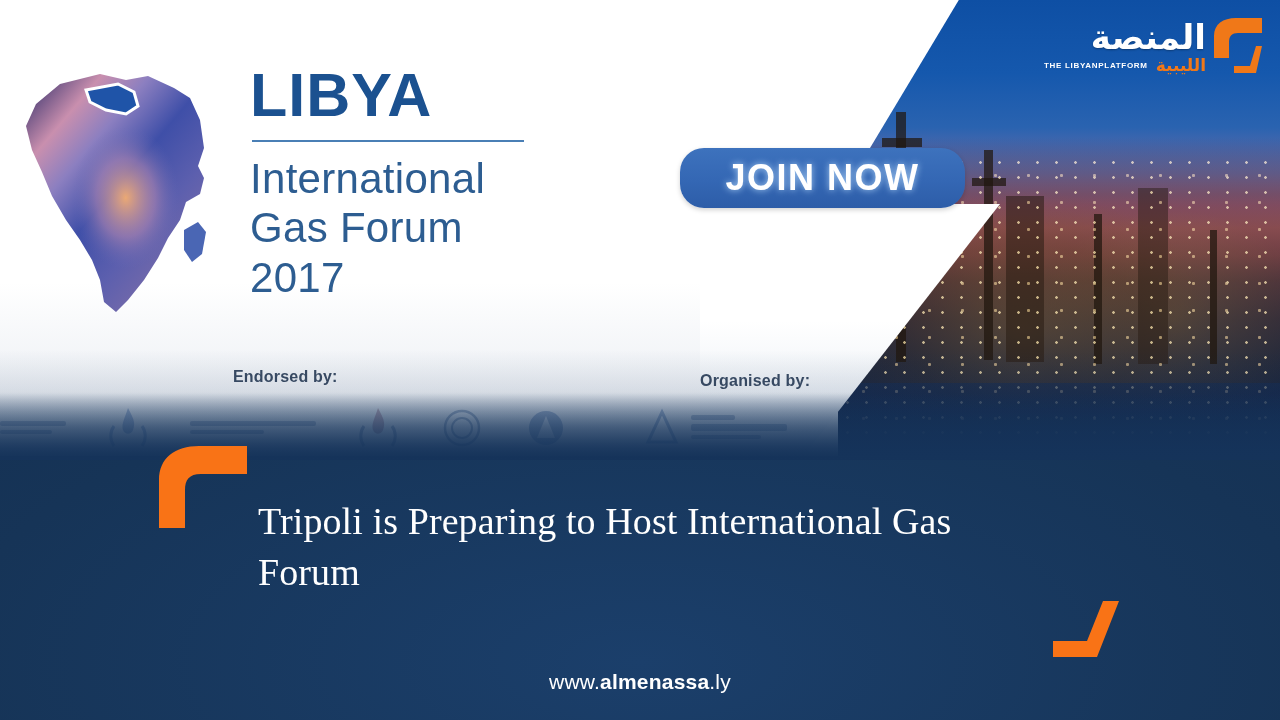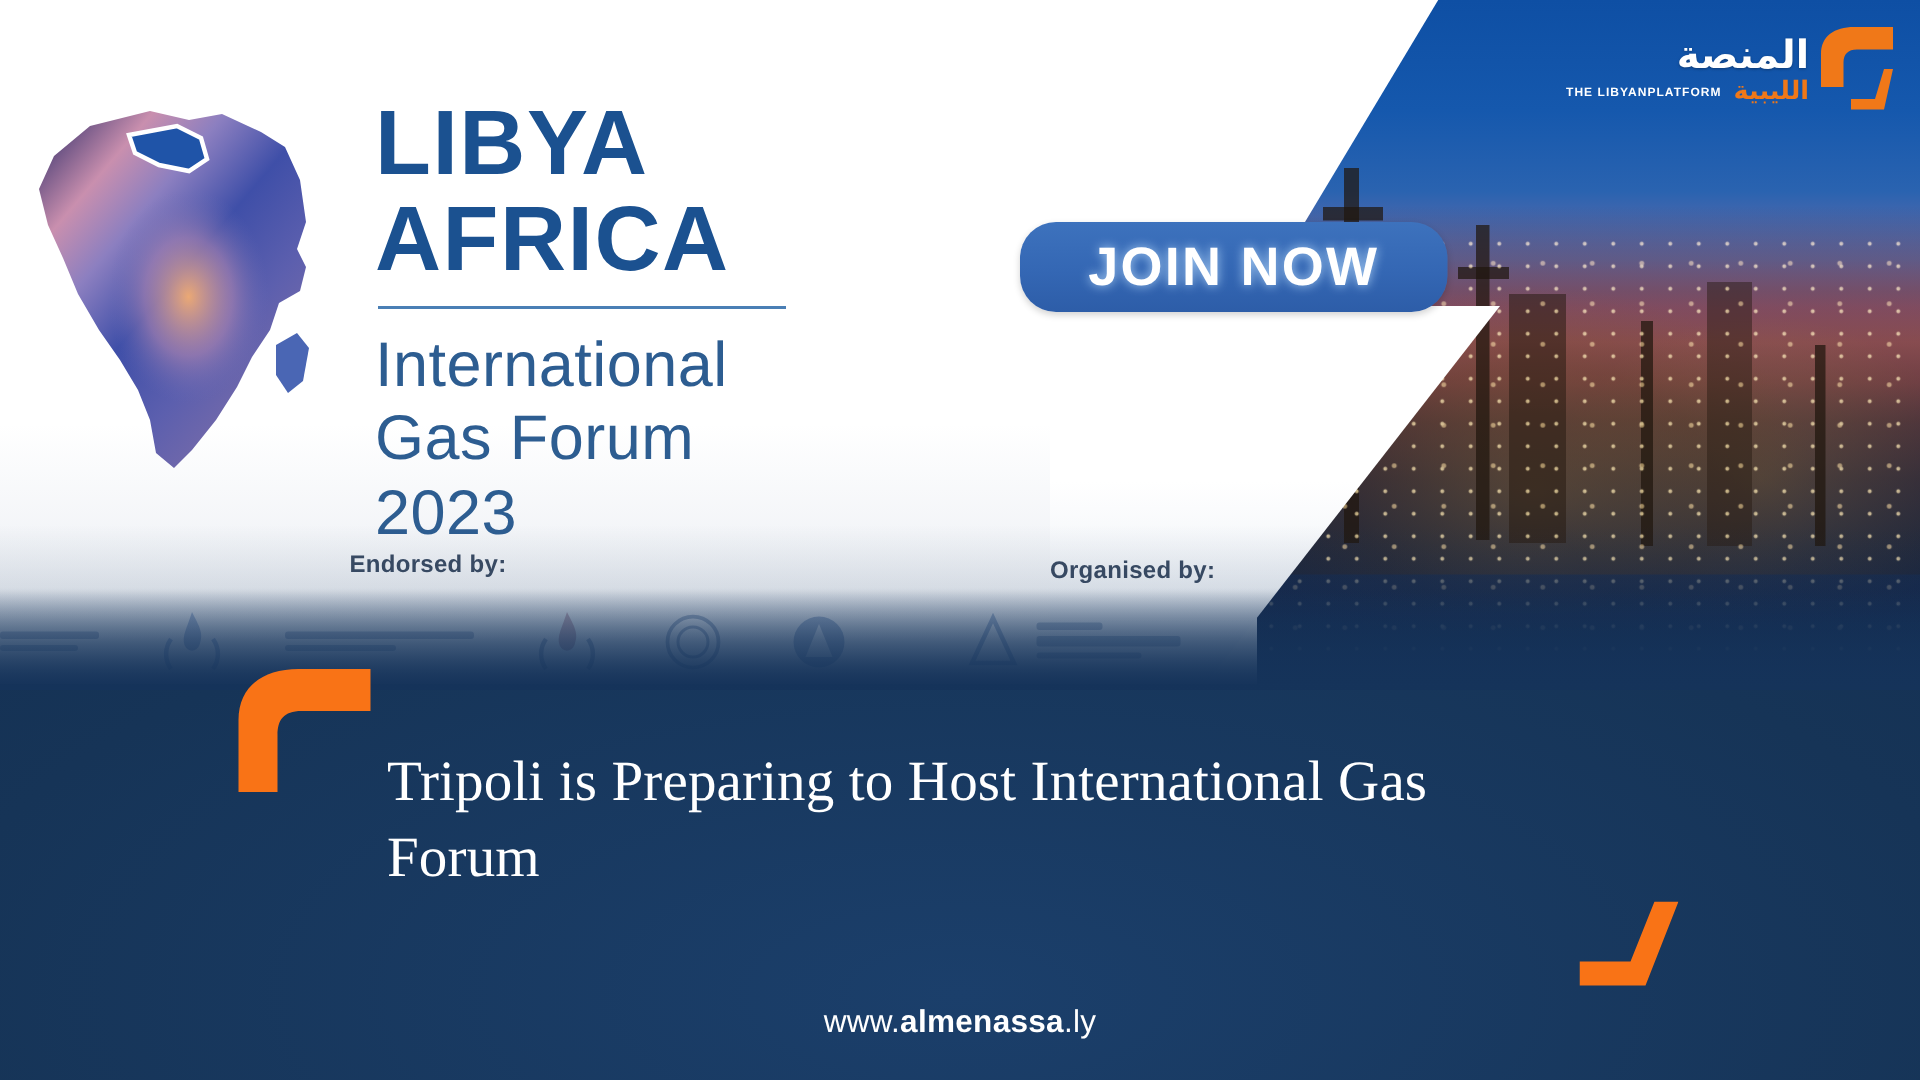--- a/index.html
+++ b/index.html
@@ -219,7 +219,7 @@
   }
   .brand-ar-main {
     font-family:"DejaVu Sans", sans-serif;
-    font-size:26px; font-weight:700; color:#ffffff;
+    font-size:34px; font-weight:700; color:#ffffff;
     line-height:1; direction:rtl;
     text-shadow:0 1px 2px rgba(0,0,0,.3);
   }

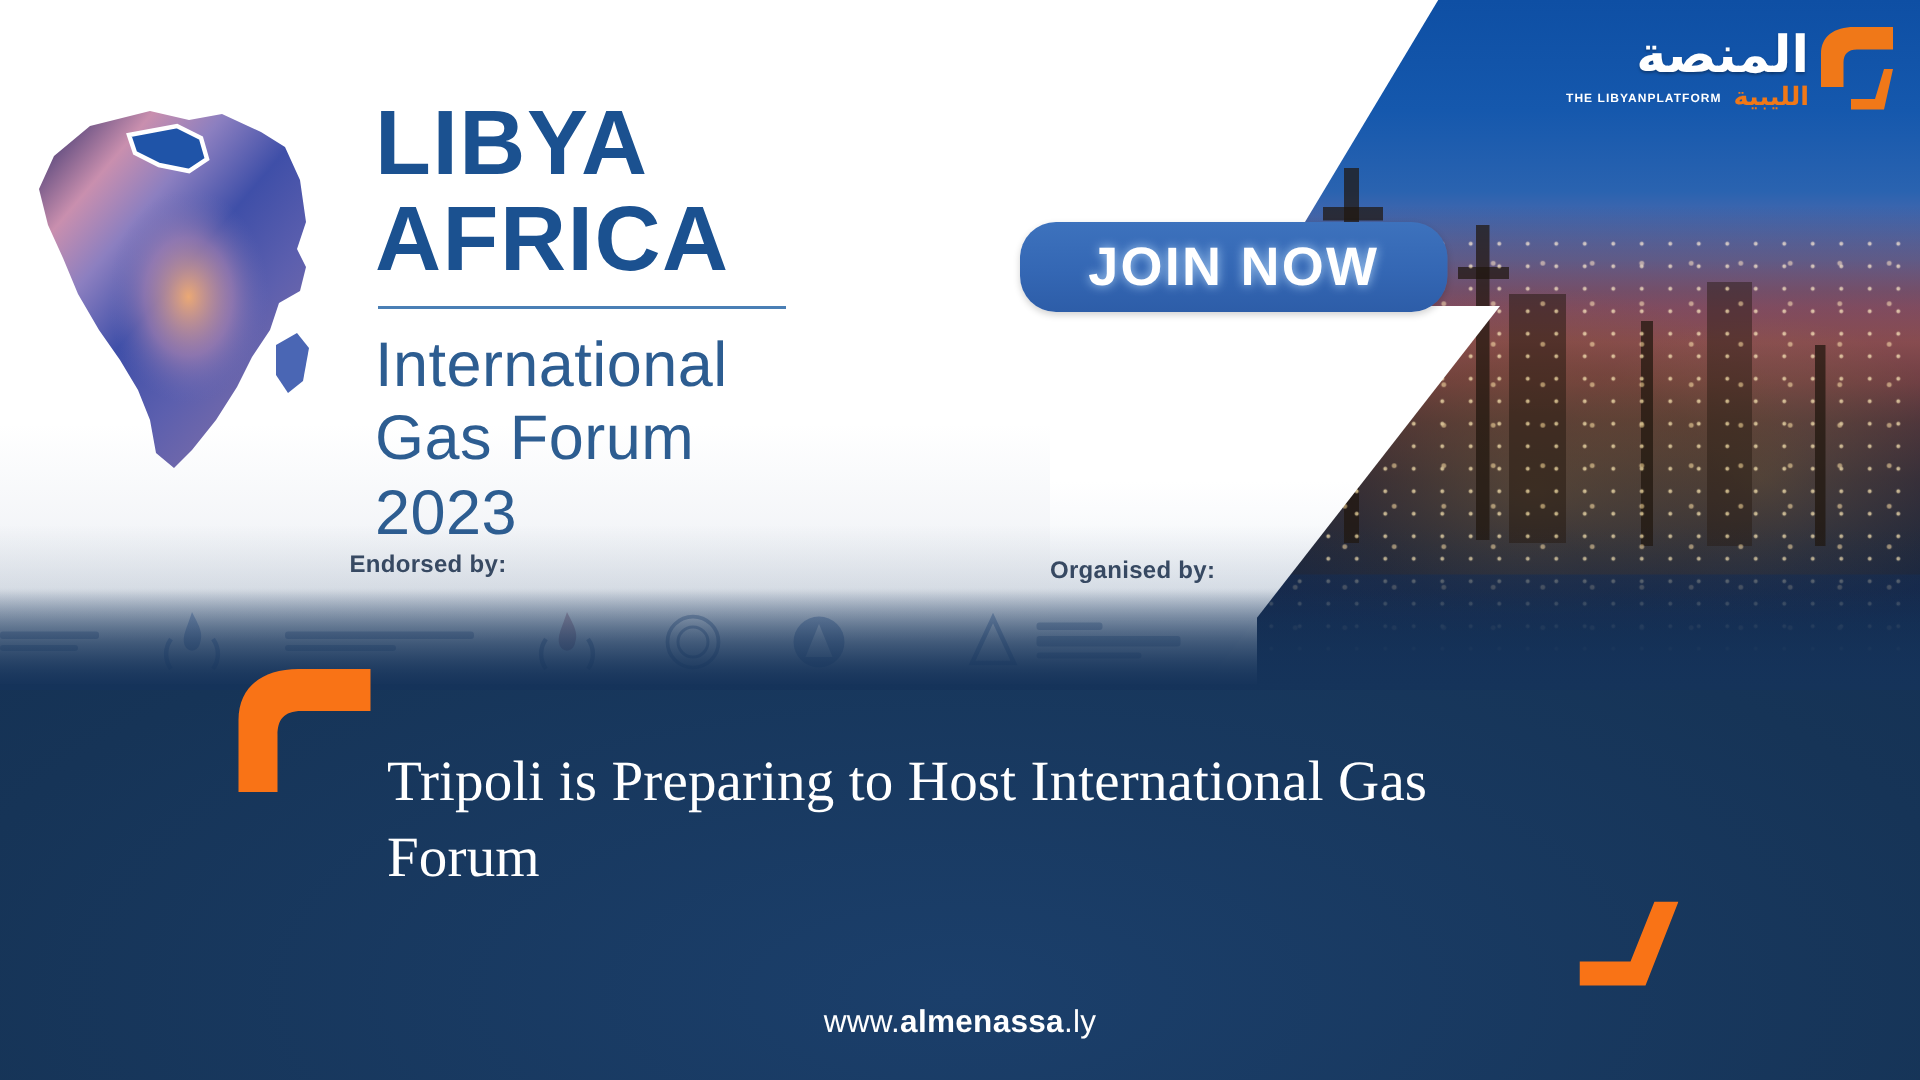--- a/index.html
+++ b/index.html
@@ -299,7 +299,6 @@
 
     <div class="wordmark">
       <div class="wm-line1">LIBYA</div>
-      <div class="wm-line2">AFRICA</div>
       <div class="wm-rule"></div>
       <div class="wm-sub1">International</div>
       <div class="wm-sub2">Gas Forum 2023</div>

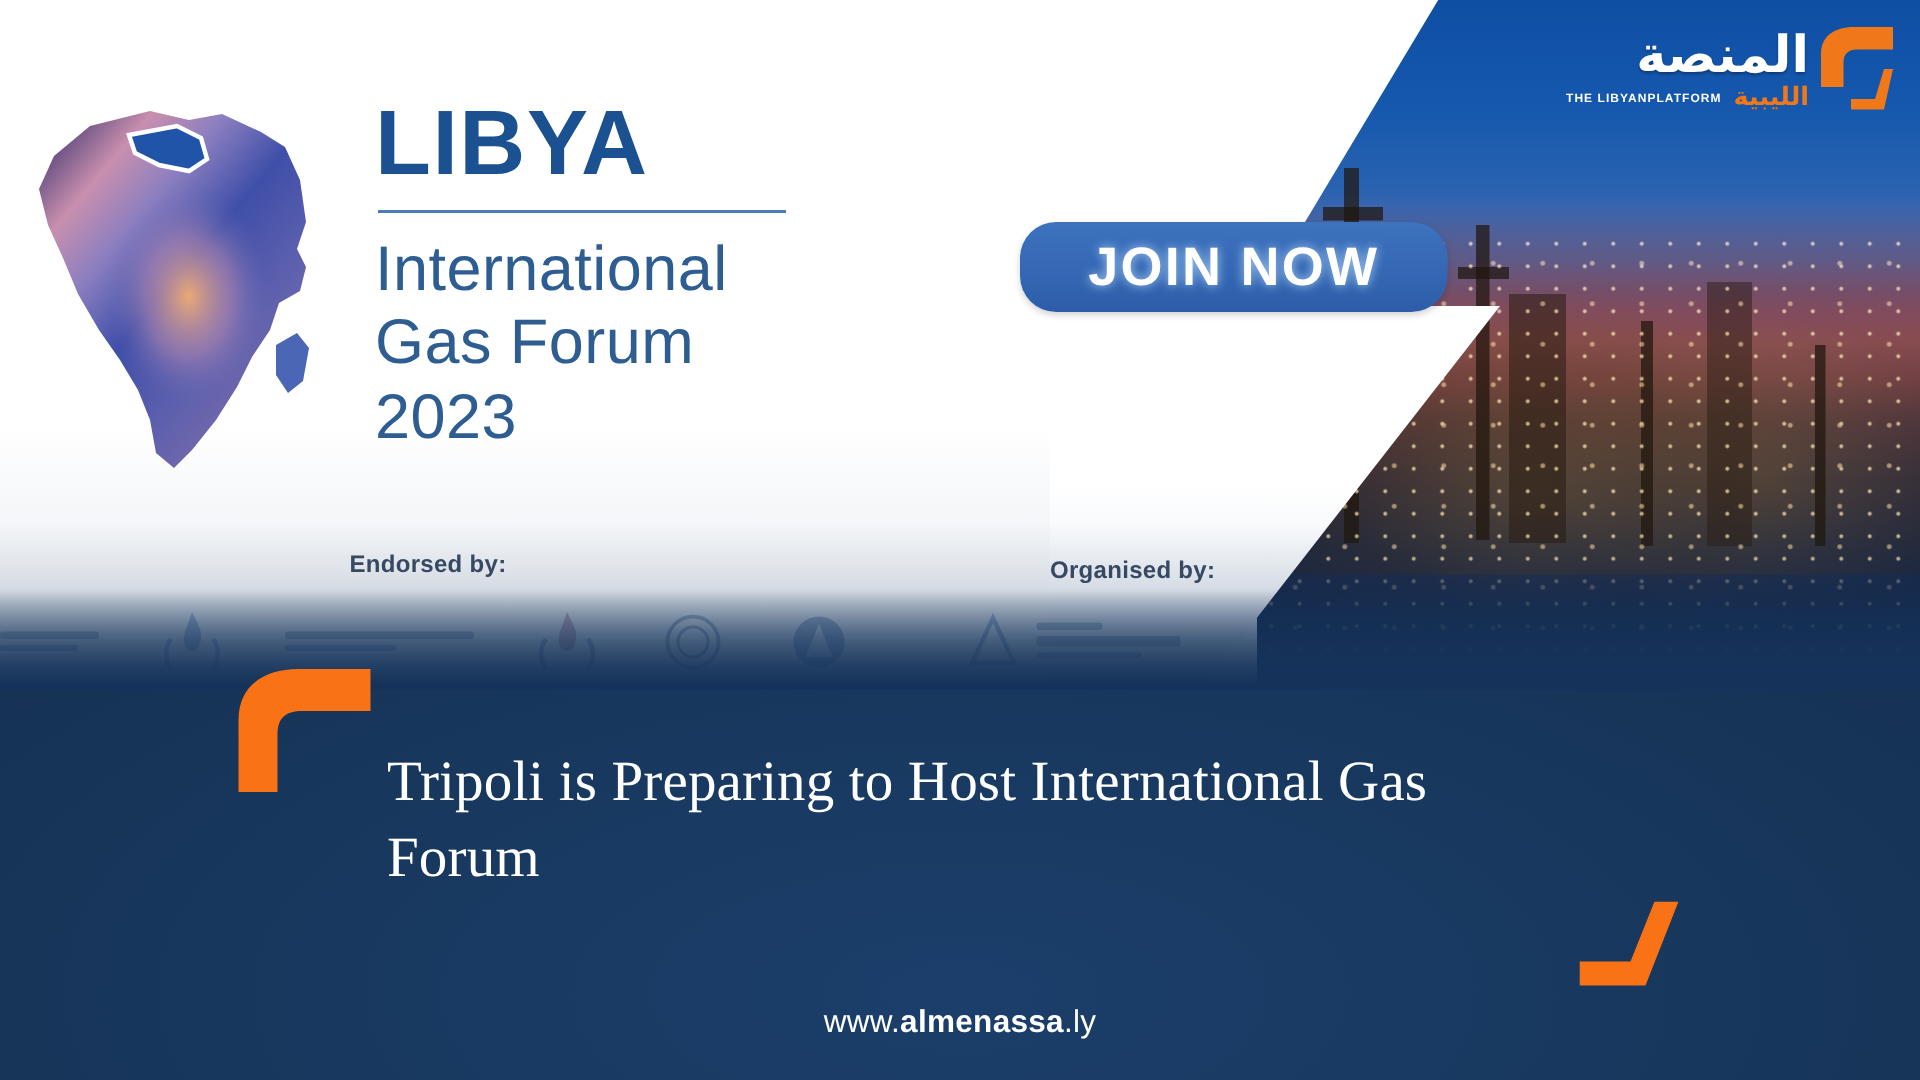--- a/index.html
+++ b/index.html
@@ -301,7 +301,7 @@
       <div class="wm-line1">LIBYA</div>
       <div class="wm-rule"></div>
       <div class="wm-sub1">International</div>
-      <div class="wm-sub2">Gas Forum 2023</div>
+      <div class="wm-sub2">Gas Forum 2017</div>
     </div>
 
     <div class="credit-label cred-endorsed">Endorsed by:</div>

